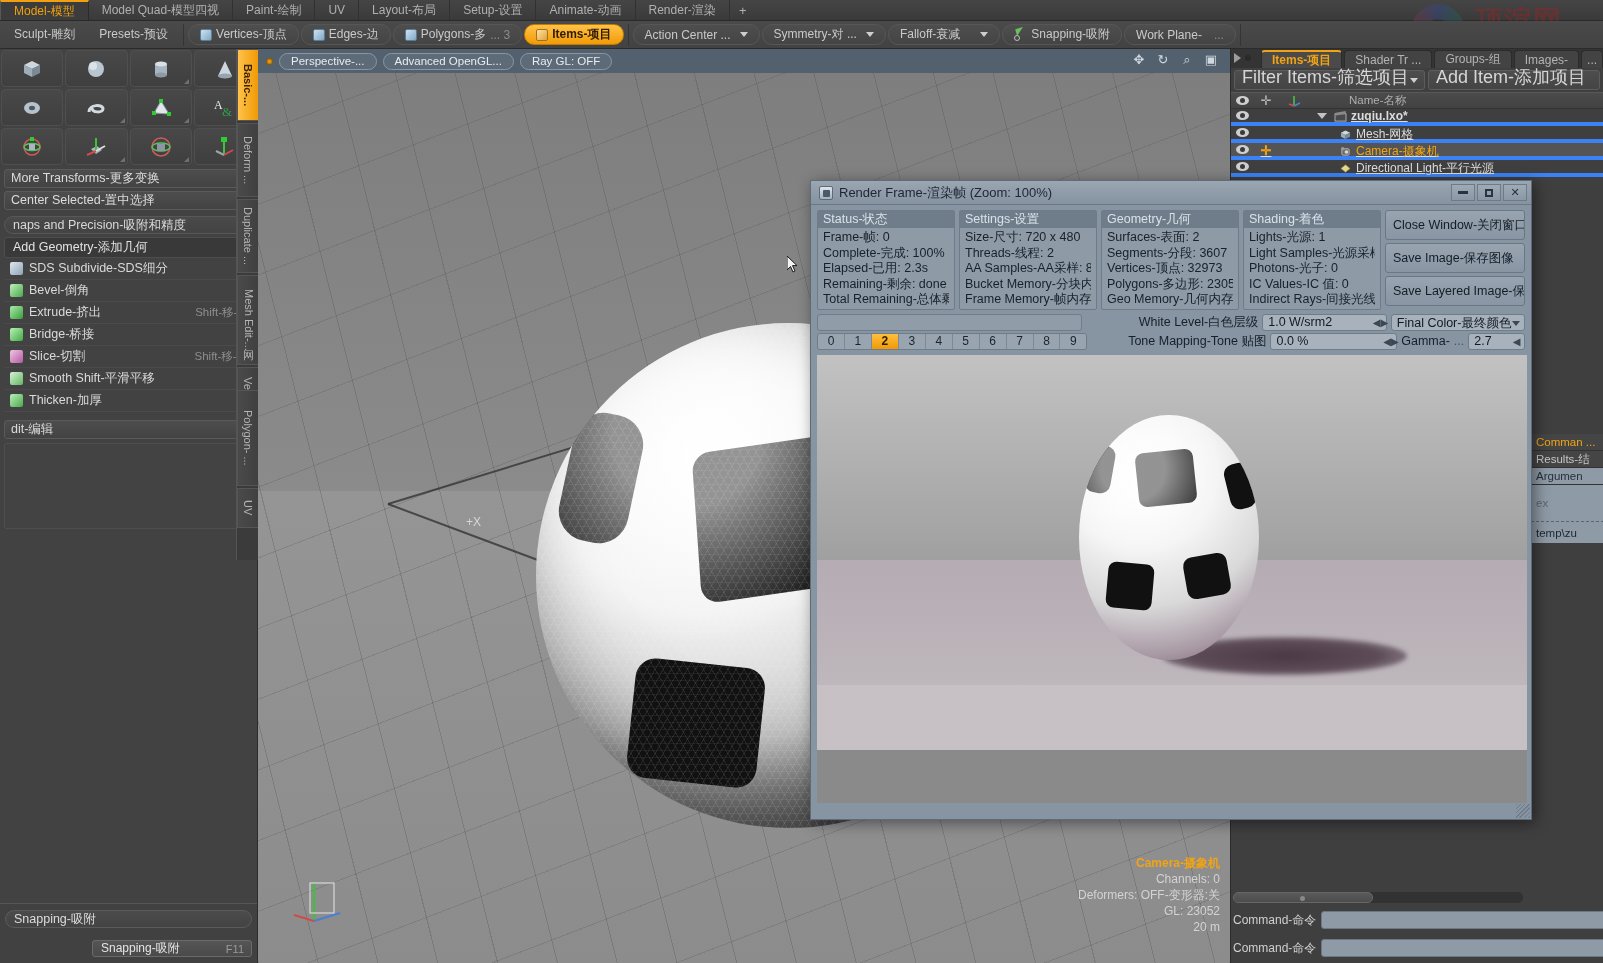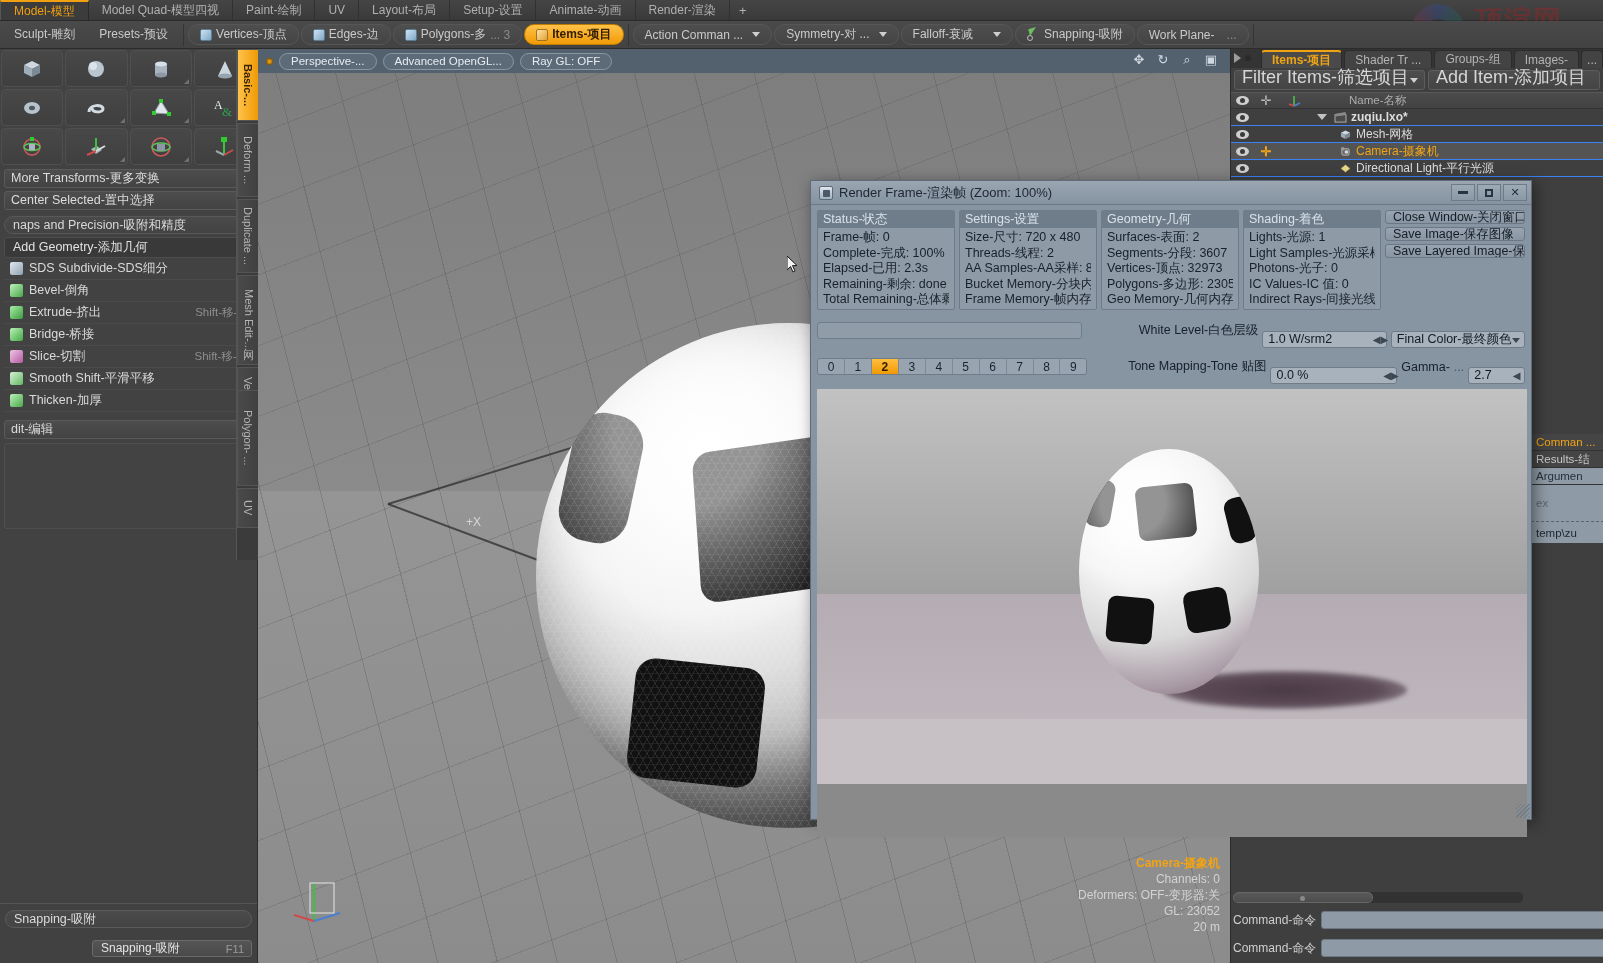--- a/index.html
+++ b/index.html
@@ -272,7 +272,7 @@
     </div>
     <div class="tgrp">
       <div class="tbtn">
-          <span>Action Comman ...</span>
+          <span>Action Center ...</span>
           <span class="caret"></span>
         </div>
       <div class="tbtn">

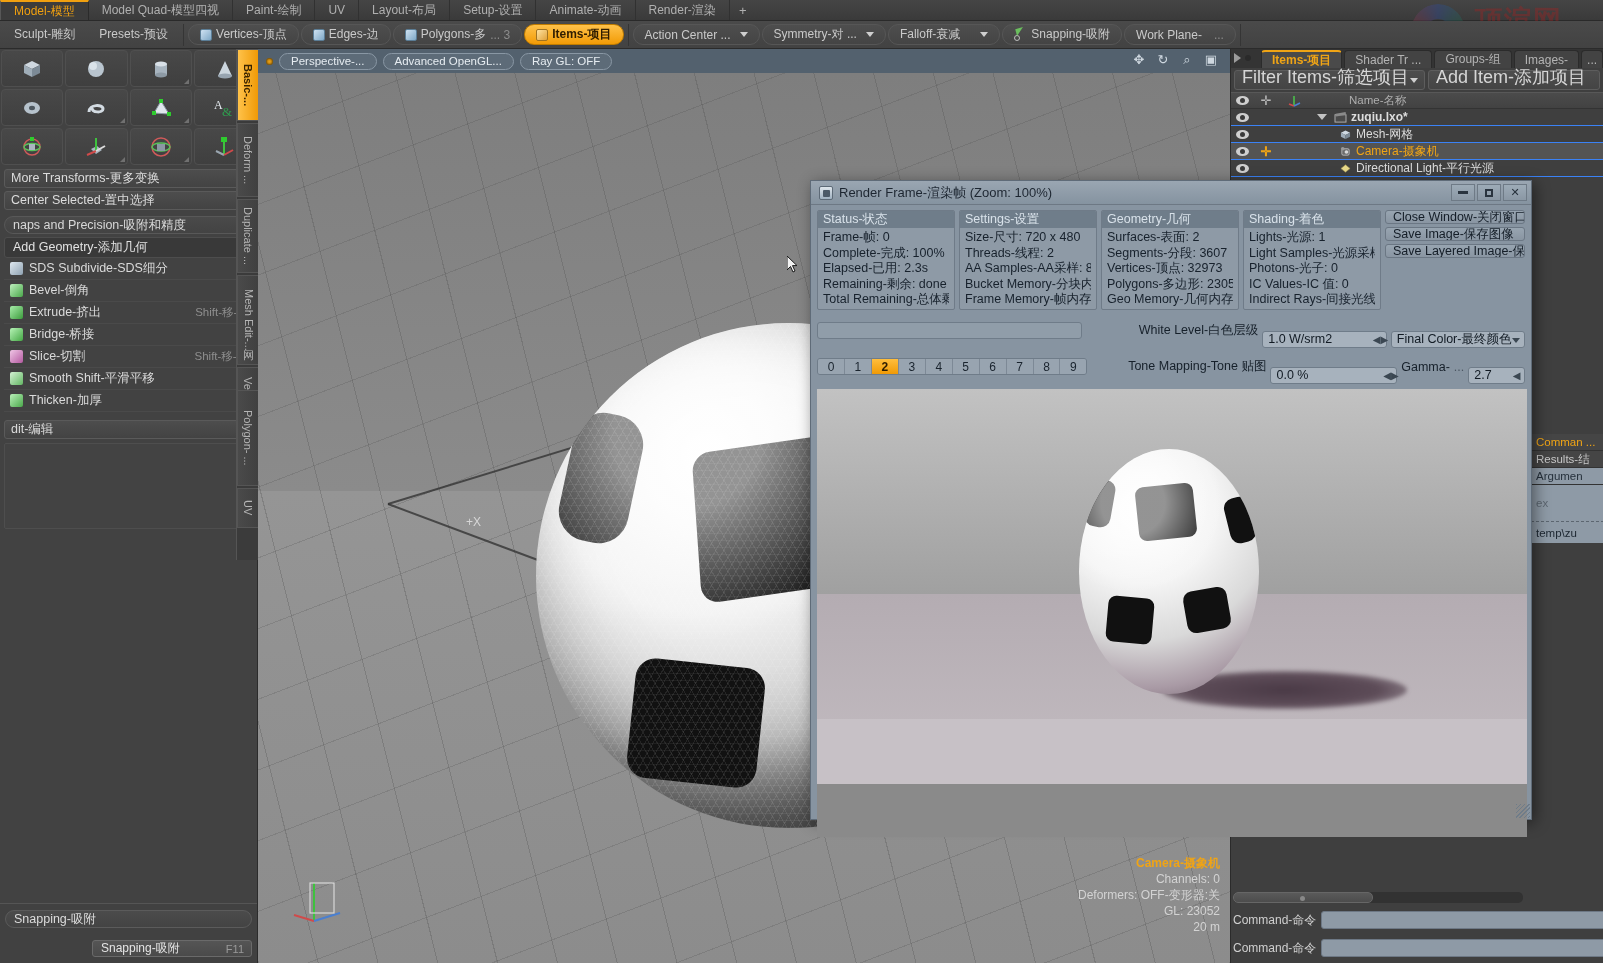--- a/index.html
+++ b/index.html
@@ -126,7 +126,7 @@
   .th { font-size:11.5px; color:#aeaeae; display:flex; align-items:center; justify-content:center; height:100%; }
   .eyecol { width:22px; } .pluscol { width:26px; } .axcol { width:30px; }
   .namecol { flex:1; justify-content:flex-start; padding-left:40px; }
-  .trow { display:flex; height:17px; align-items:center; border-bottom:1px solid #3b82f6; font-size:12px; color:#dcdcdc; }
+  .trow { display:flex; height:17px; align-items:flex-start; border-bottom:4px solid #3b82f6; font-size:12px; color:#dcdcdc;text-decoration:underline; }
   .trow.sel { background:#545454; }
   .eye { width:13px;height:9px; border-radius:50%; background:#cfcfcf; position:relative; margin:auto; }
   .eye:after{content:"";position:absolute;left:4px;top:2px;width:5px;height:5px;border-radius:50%;background:#3a3a3a;}

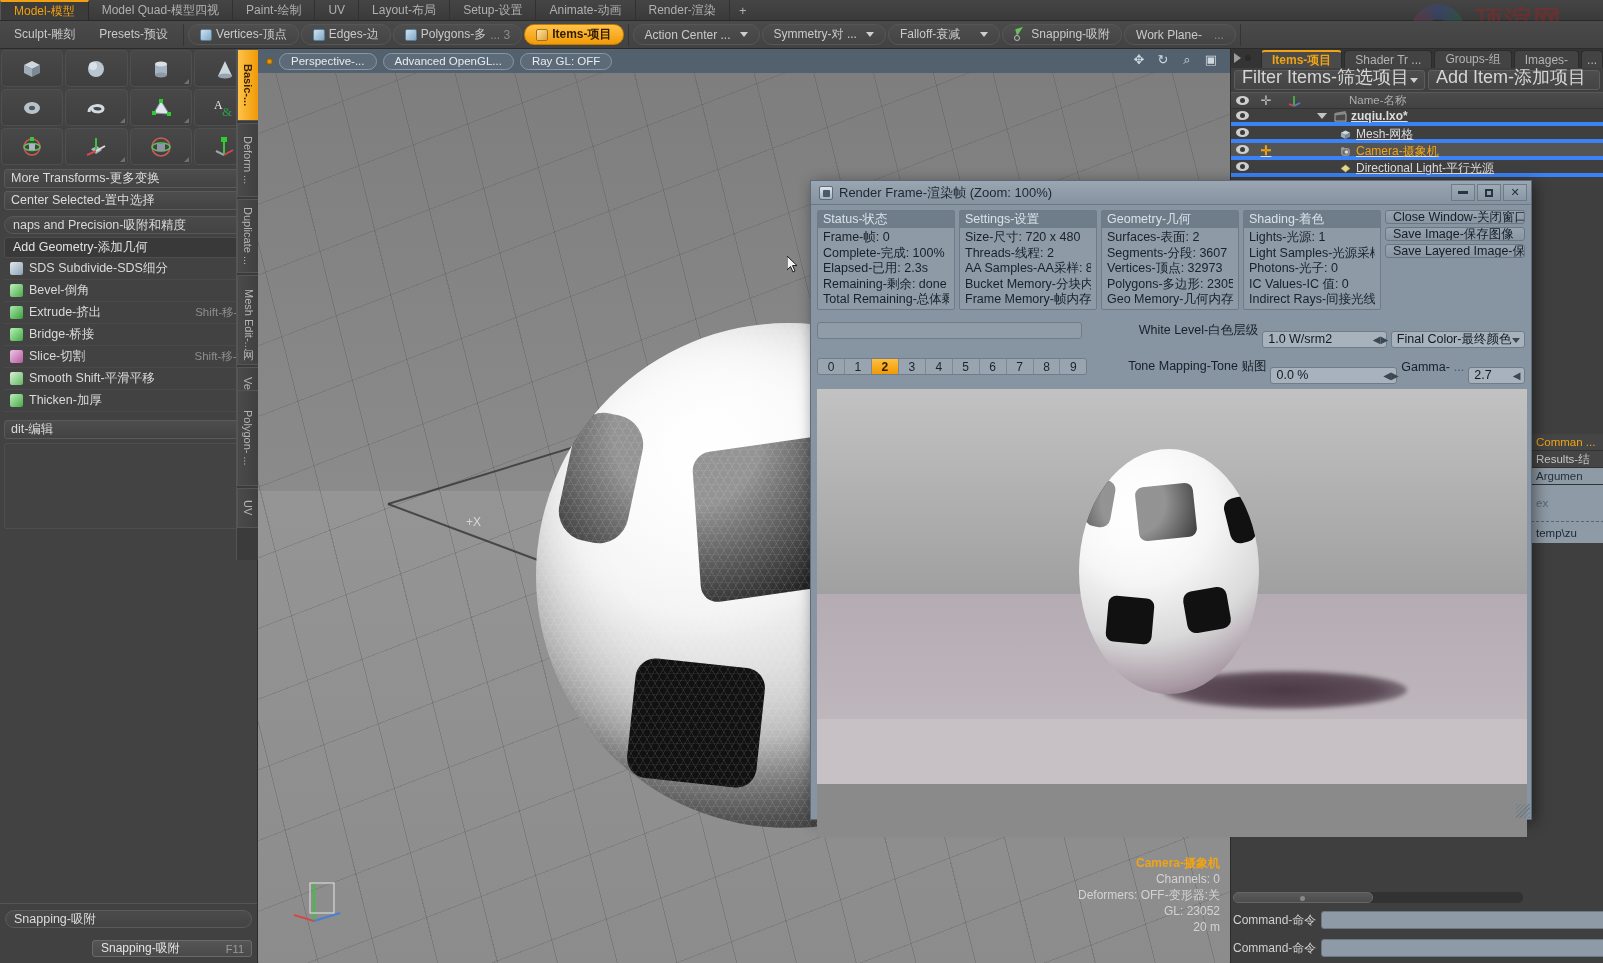--- a/index.html
+++ b/index.html
@@ -170,7 +170,7 @@
   .scard ul { list-style:none; padding:2px 5px 1px 5px; }
   .scard li { font-size:12.5px; color:#17212c; line-height:15.5px; white-space:nowrap; overflow:hidden; }
   .dlgbtns { display:flex; flex-direction:column; gap:3px; padding-top:0; }
-  .dbtn { height:14px; border:1px solid #6b7784; border-radius:3px; background:linear-gradient(#98a5b1,#8995a2);
+  .dbtn { height:30px; border:1px solid #6b7784; border-radius:3px; background:linear-gradient(#98a5b1,#8995a2);
       display:flex; align-items:center; padding:0 7px; font-size:12.5px; color:#141d27; white-space:nowrap; overflow:hidden; }
 
   .ctrlrow { display:flex; align-items:center; gap:4px; padding:1px 6px; }

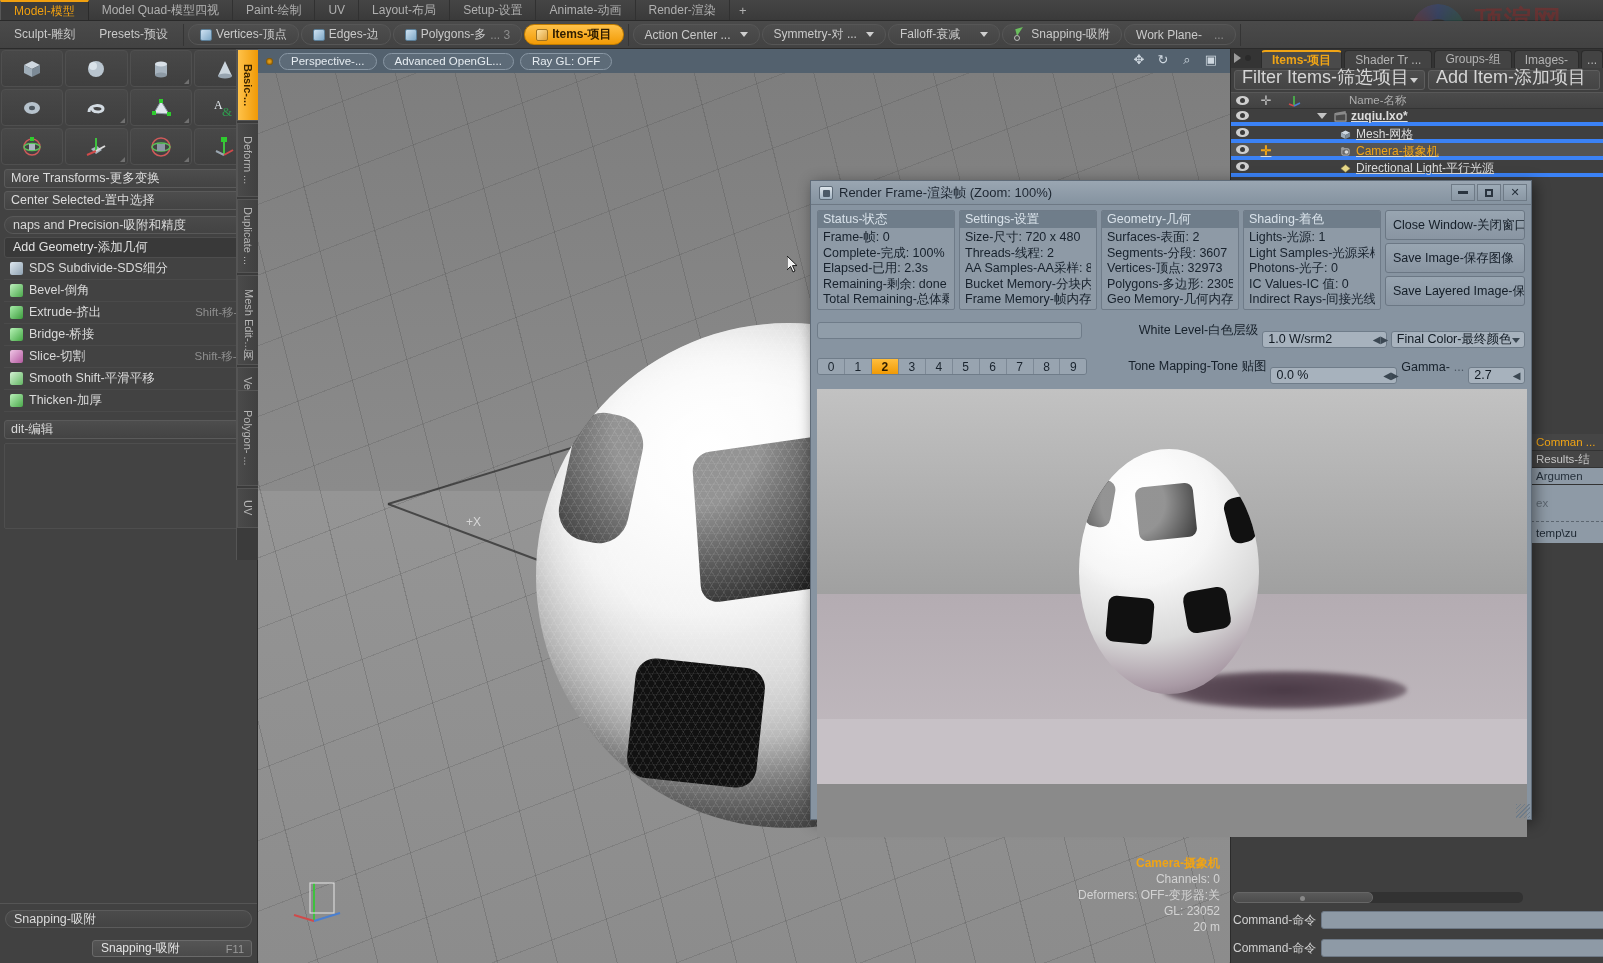--- a/index.html
+++ b/index.html
@@ -176,8 +176,8 @@
   .ctrlrow { display:flex; align-items:center; gap:4px; padding:1px 6px; }
   .progbar { width:278px; height:17px; background:#909da9; border:1px solid #6f7c89; border-radius:3px; }
   .lbl { font-size:12.5px; color:#16202a; white-space:nowrap; }
-  .field { height:17px; background:#a7b2bd; border:1px solid #6f7c89; border-radius:3px; display:flex; align-items:center;
-      padding:0 5px; font-size:12.5px; color:#111a23; position:relative;margin-top:17px; }
+  .field { height:17px; background:#a7b2bd; border:1px solid #6f7c89; border-radius:3px; display:flex; 
+      padding:0 5px; font-size:12.5px; color:#111a23; position:relative; }
   .spin { position:absolute; right:2px; top:2px; width:11px;height:11px; color:#3b4752; font-size:10px; line-height:11px; text-align:center;}
   .numstrip { display:flex; border:1px solid #6f7c89; border-radius:3px; overflow:hidden; width:278px; height:17px; }
   .numcell { flex:1; display:flex; align-items:center; justify-content:center; font-size:12px; color:#1a242e;

